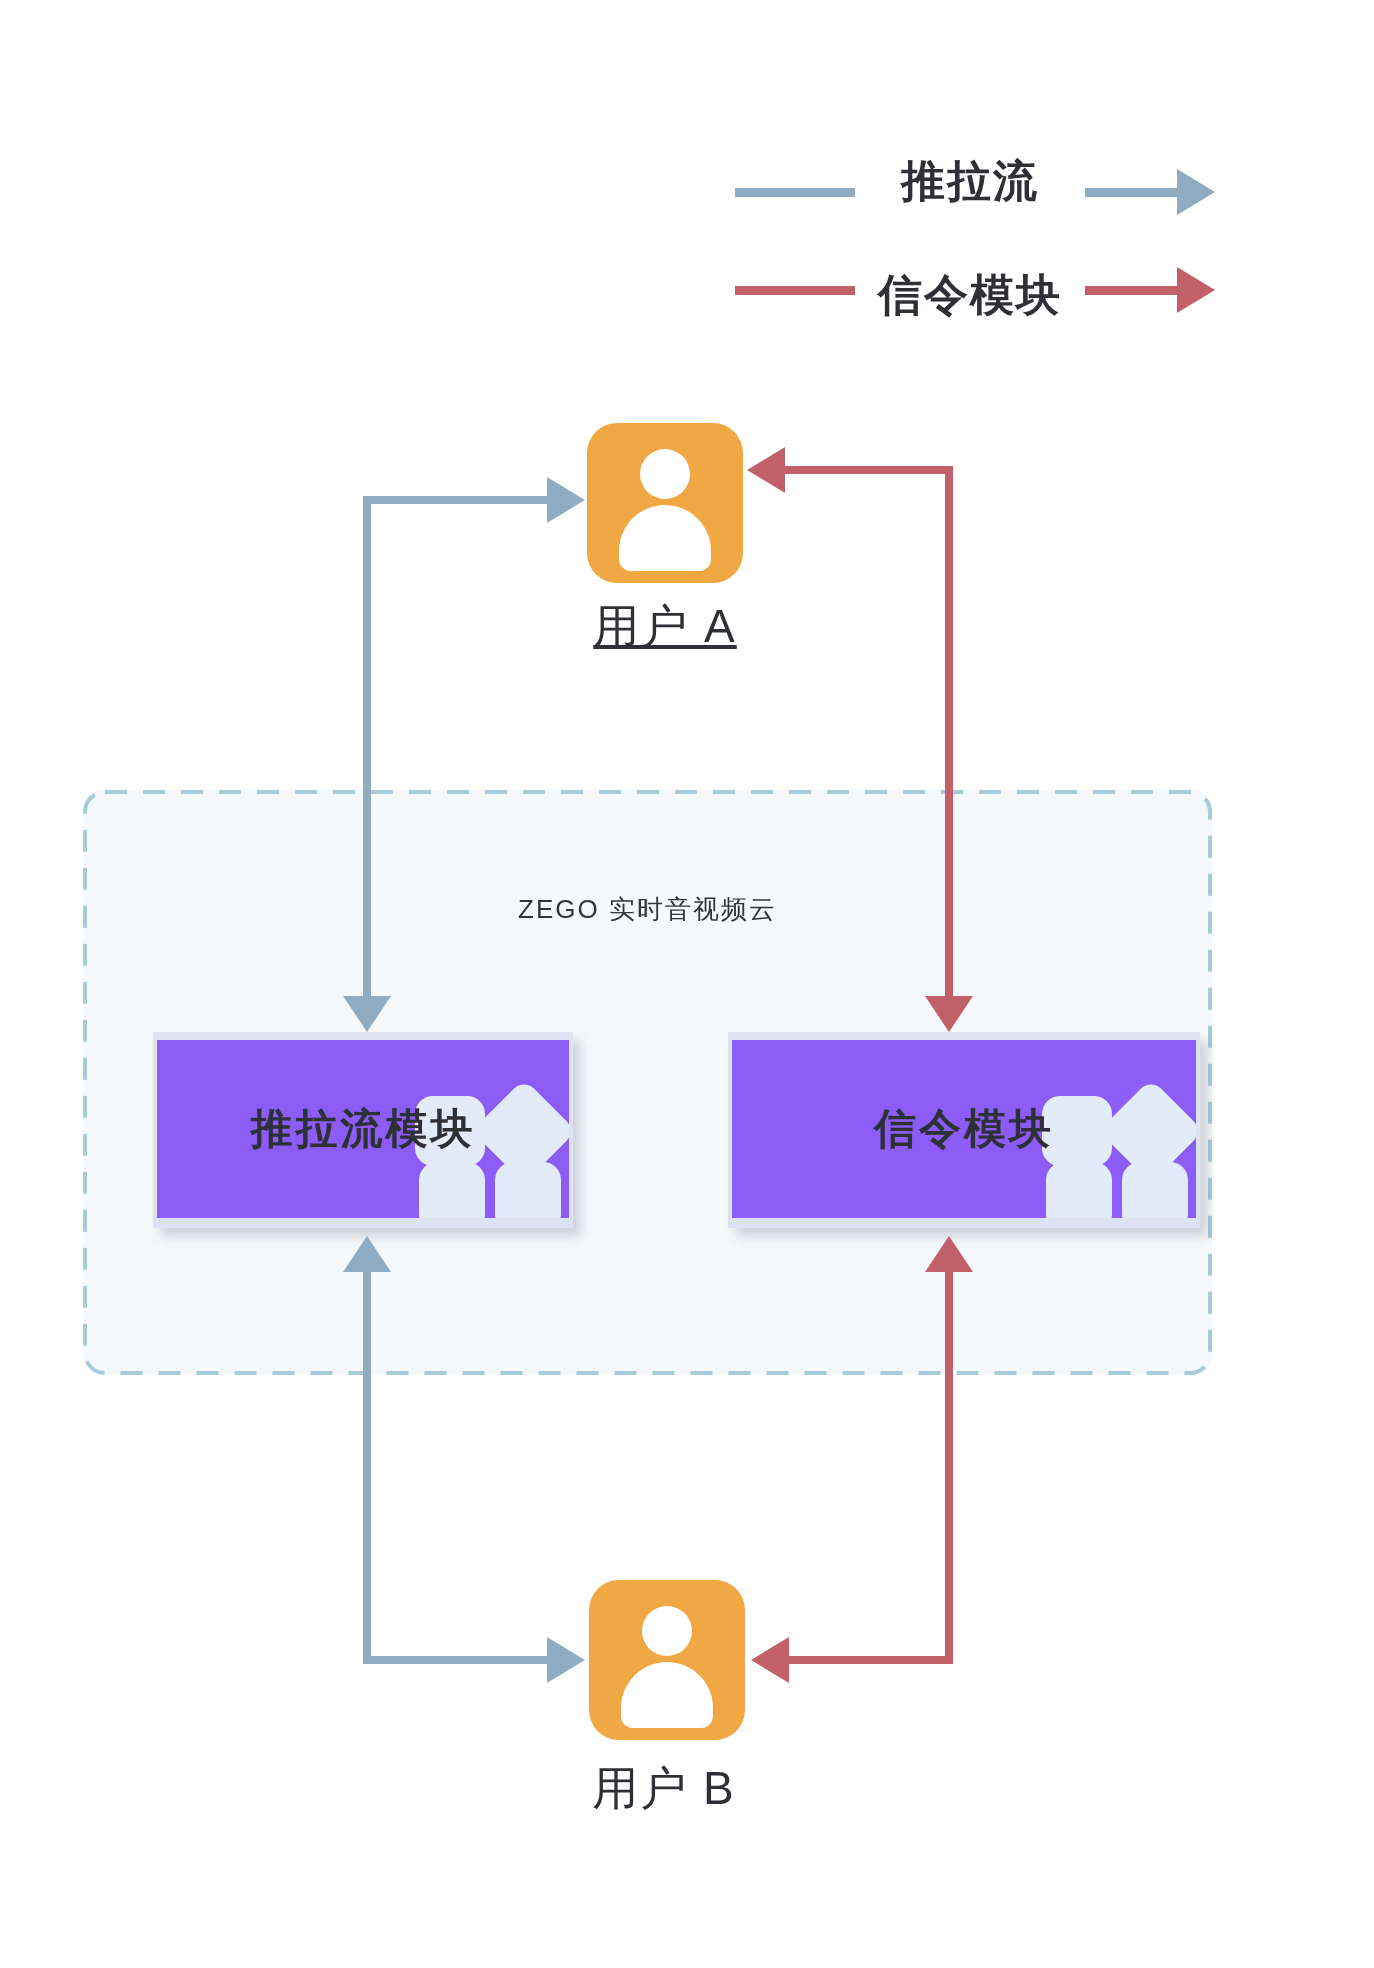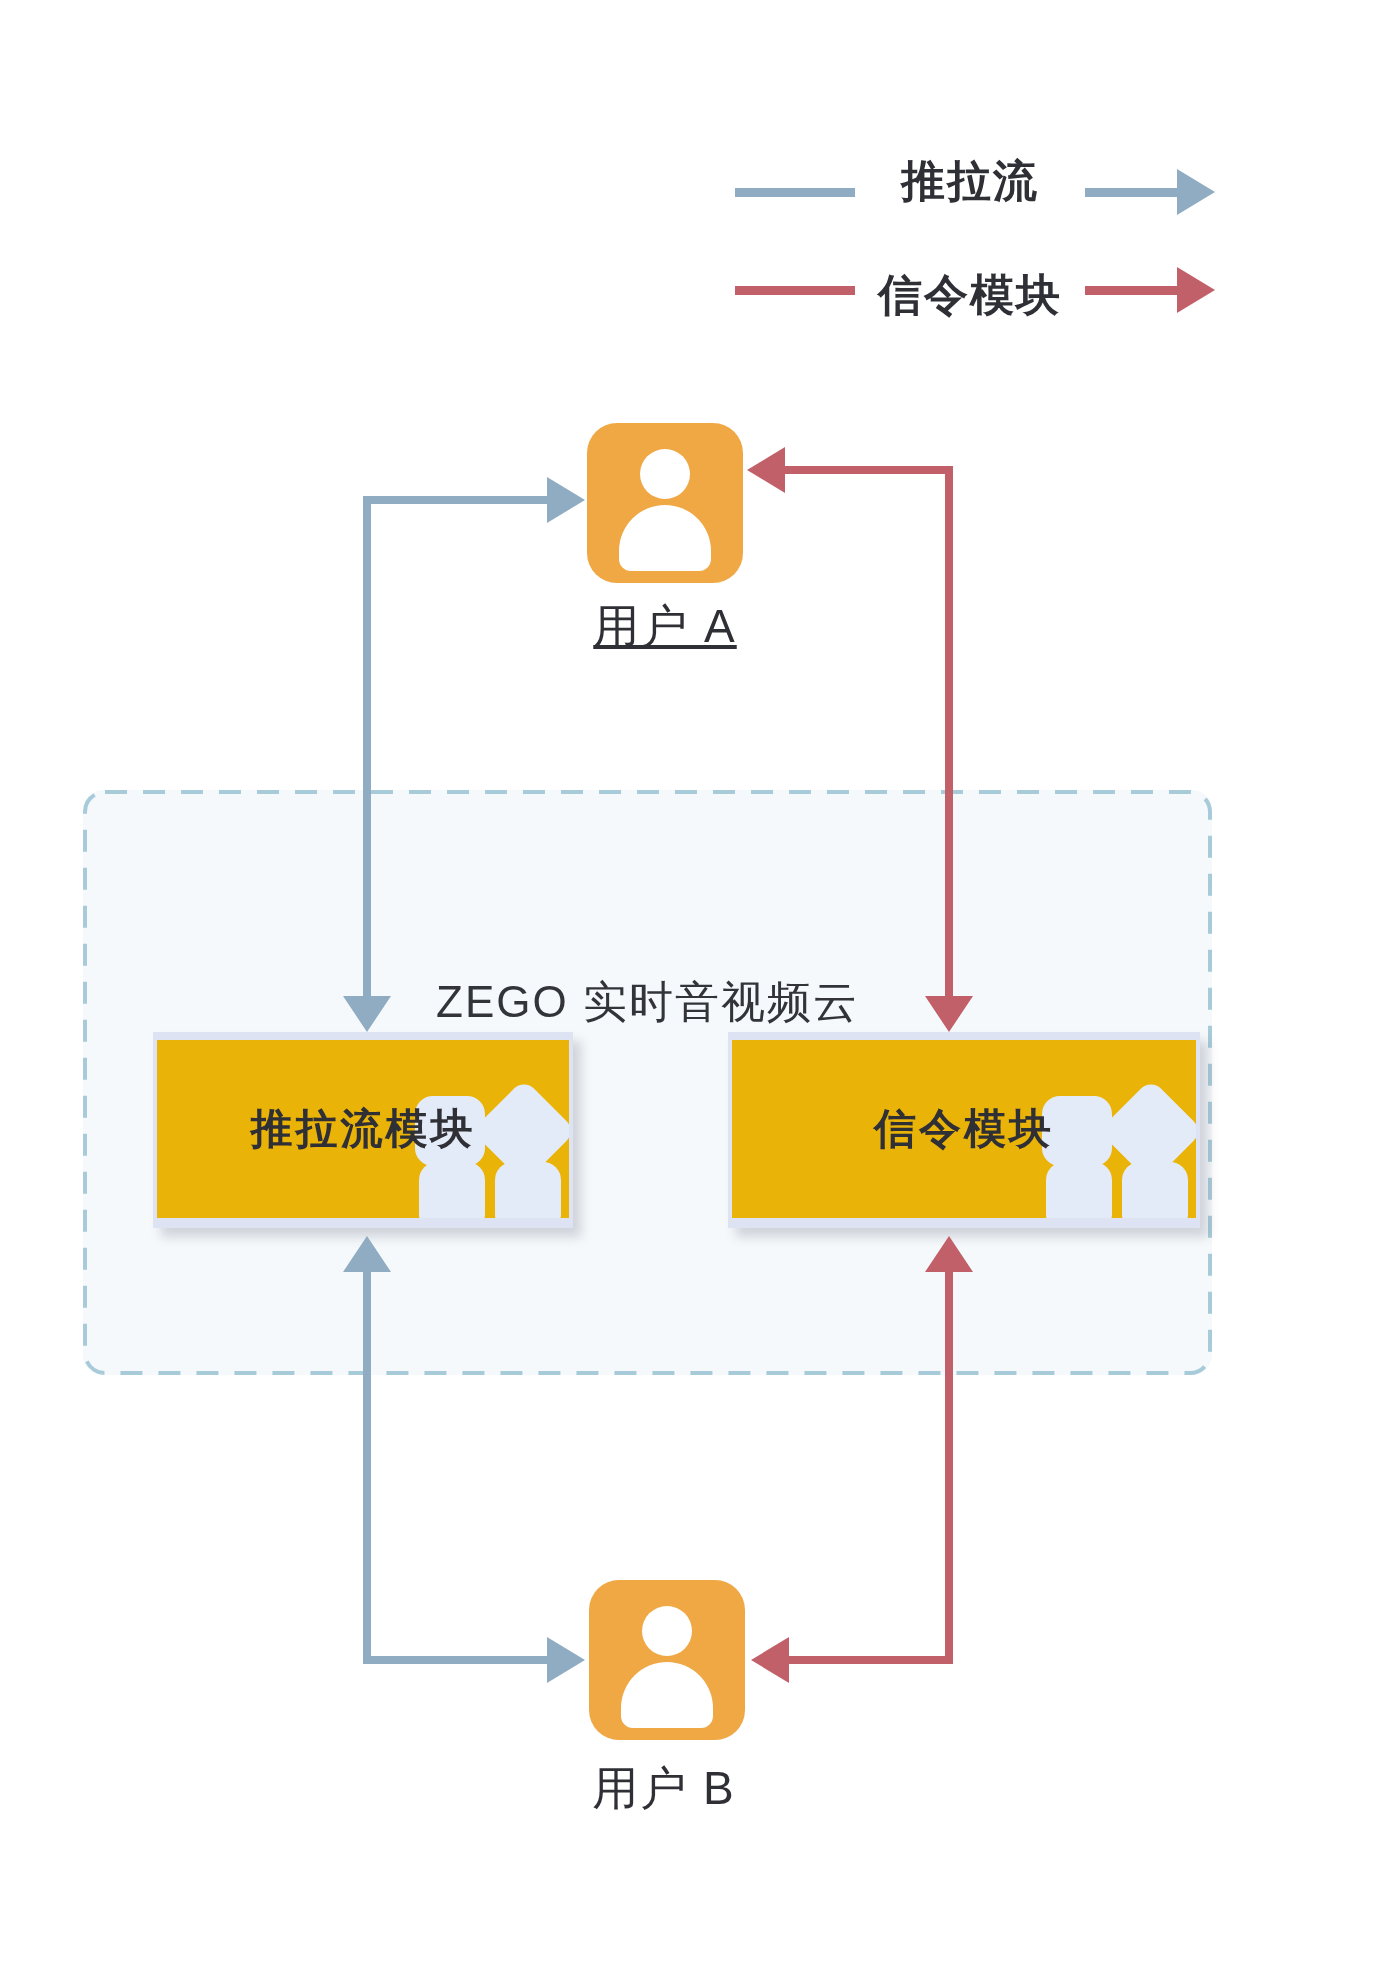--- a/index.html
+++ b/index.html
@@ -60,8 +60,8 @@
   }
   .cloud-box svg{position:absolute;left:0;top:0;}
   .cloud-title{
-    position:absolute;left:83px;top:973px;width:1129px;text-align:center;
-    font-size:44px;font-weight:500;color:#33333A;letter-spacing:2px;
+    position:absolute;left:83px;top:892px;width:1129px;text-align:center;
+    font-size:26px;font-weight:500;color:#33333A;letter-spacing:2px;
   }
 
   

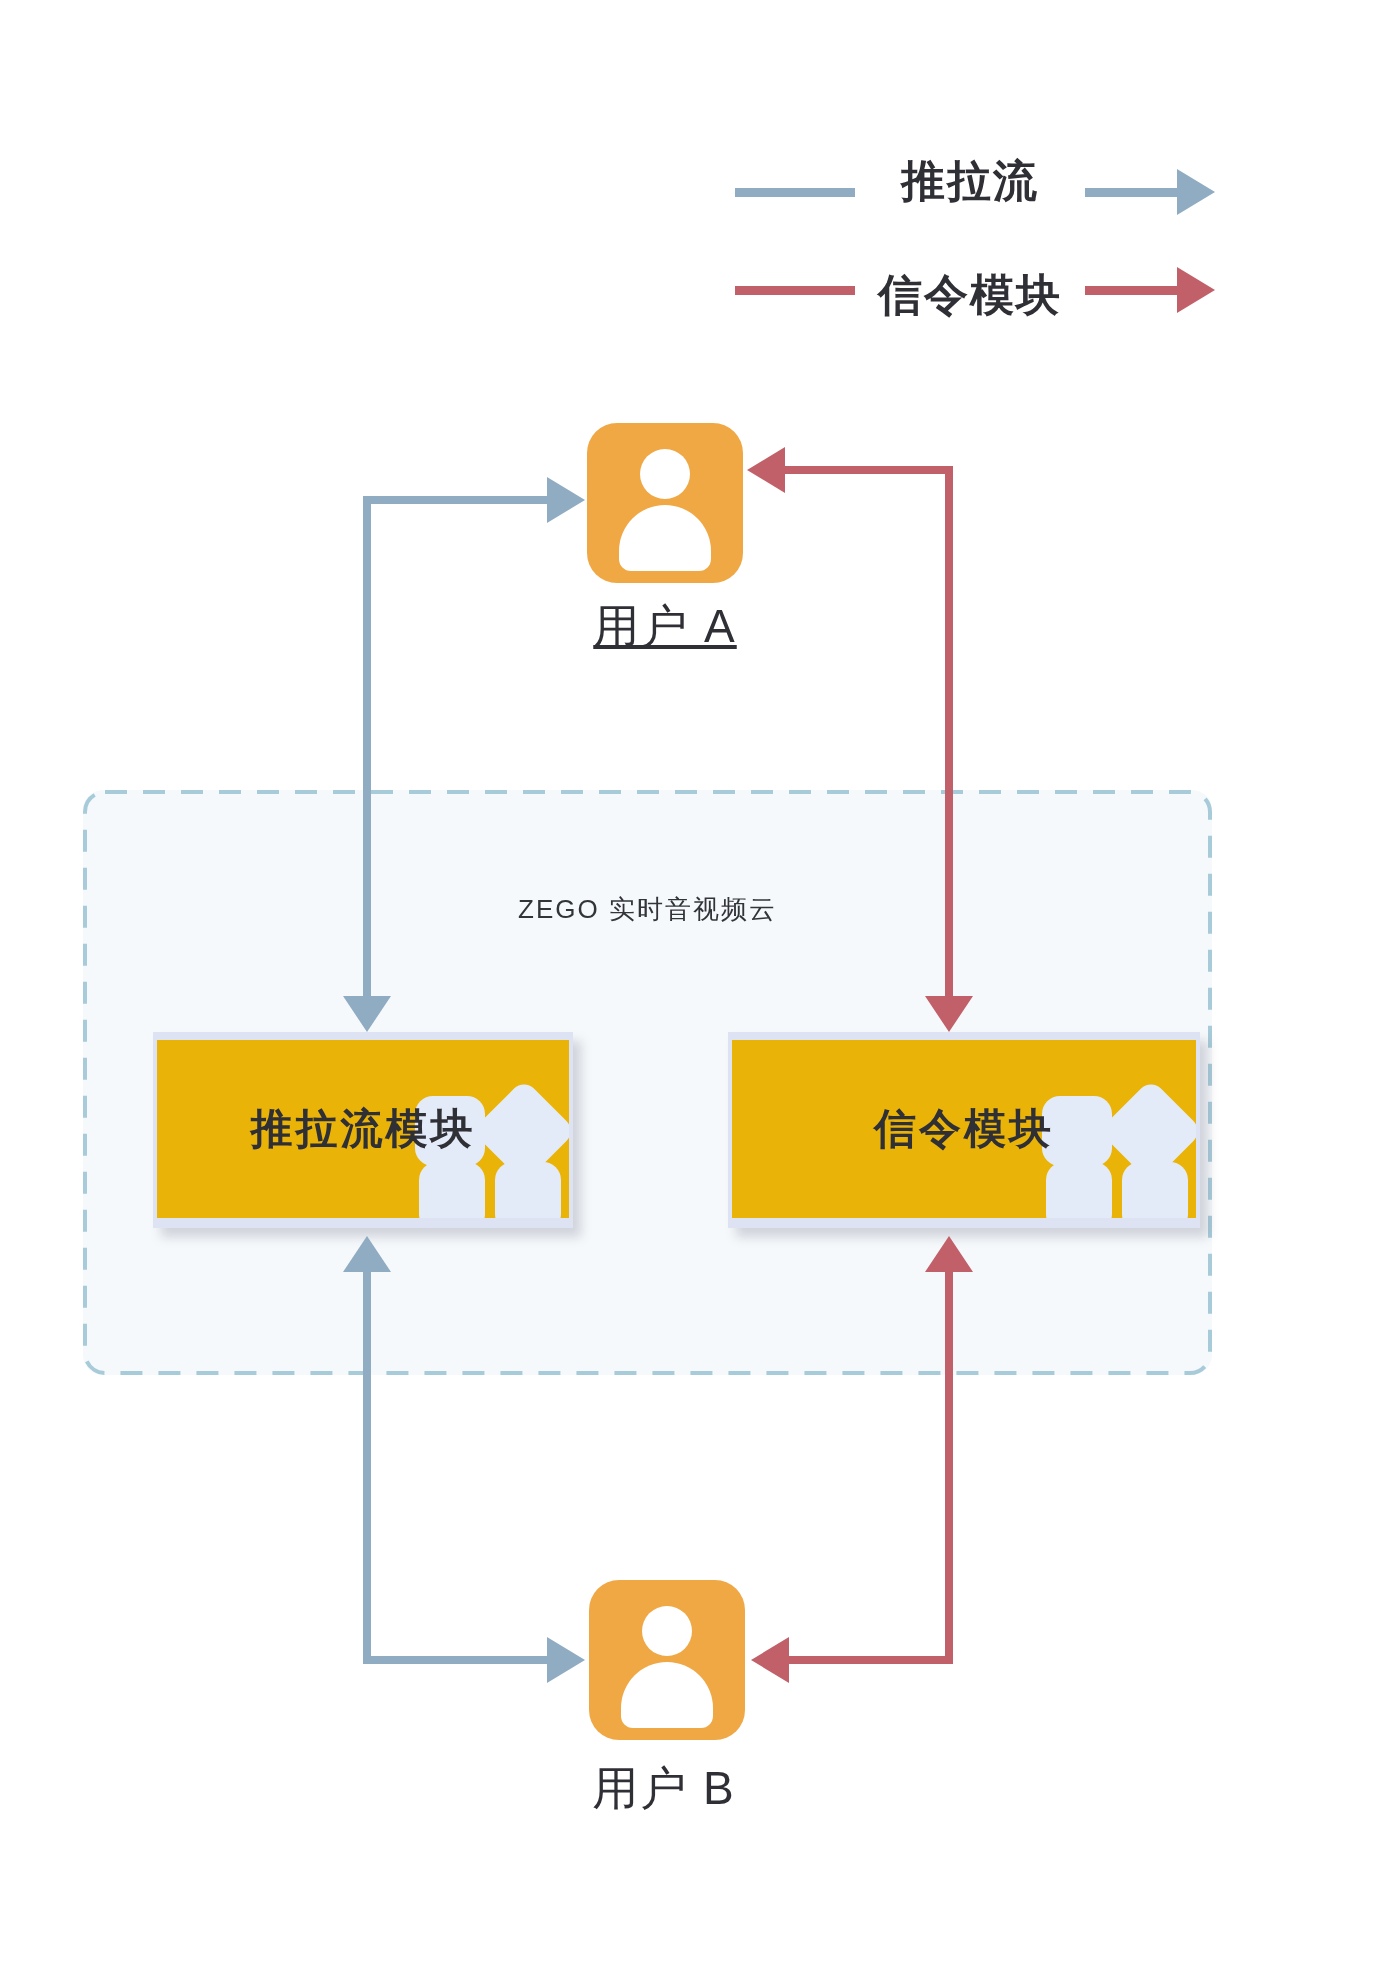--- a/index.html
+++ b/index.html
@@ -66,7 +66,7 @@
 
   
   .module-box{
-    position:absolute;top:1032px;height:196px;background:#eab308;
+    position:absolute;top:1032px;height:196px;background:#8b5cf6;
     border:4px solid #DEE3F4;border-top-width:8px;border-bottom-width:10px;
     box-shadow:8px 9px 10px rgba(125,125,145,0.30);
     box-sizing:border-box;overflow:hidden;

